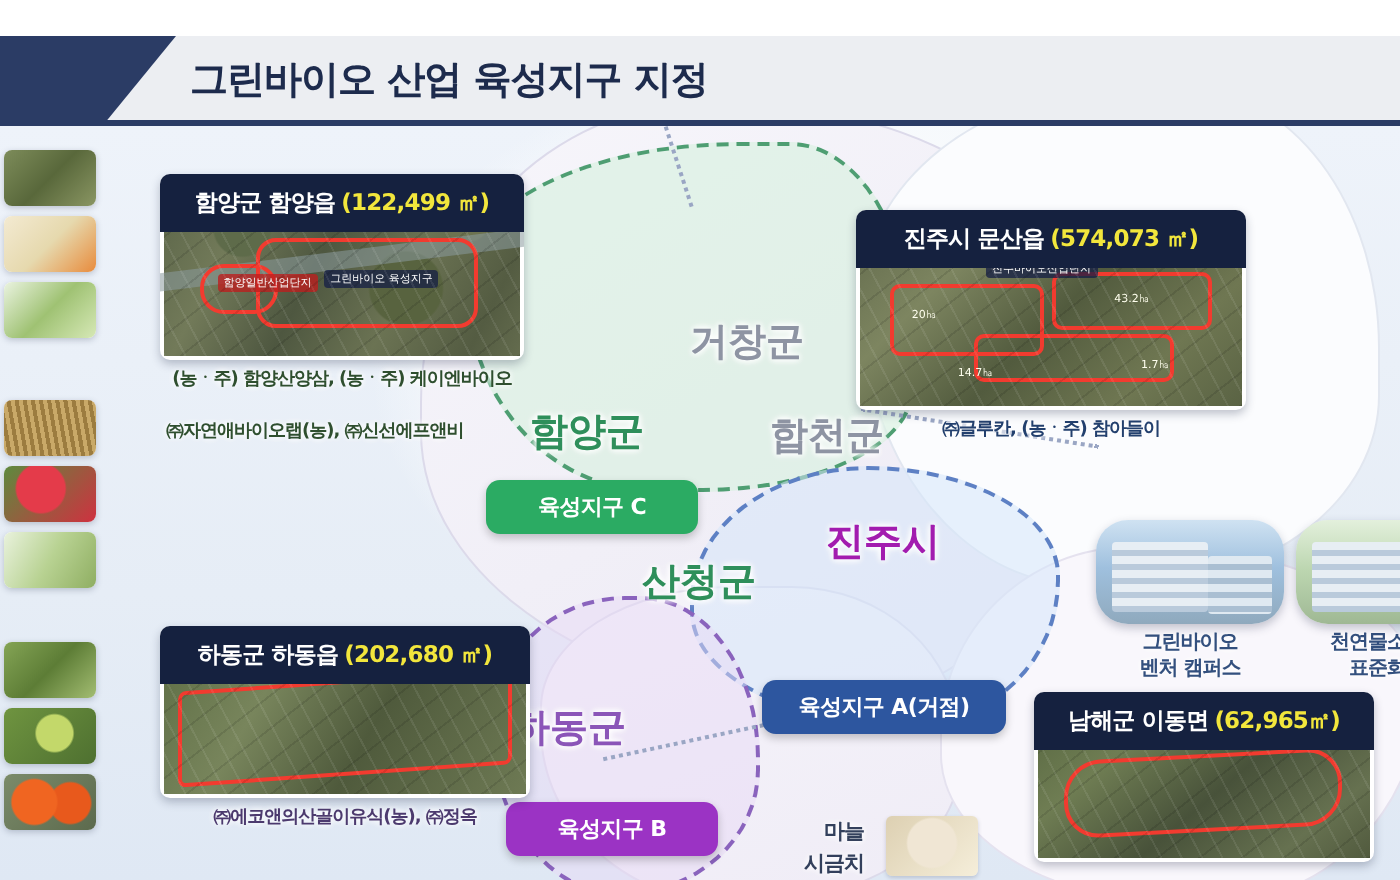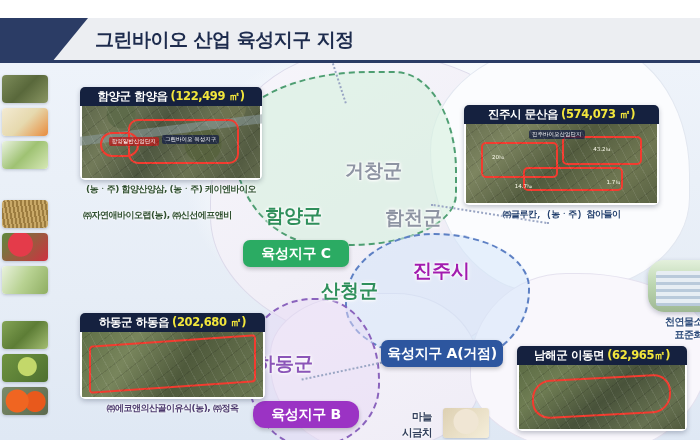--- a/index.html
+++ b/index.html
@@ -144,7 +144,7 @@
   }
   .thumb-title {
     position: absolute; left: 0; top: 0; right: 0;
-    height: 19px;
+    height: 29px;
     background: #15213f;
     color: #ffffff;
     font-size: 11.5px; font-weight: bold;

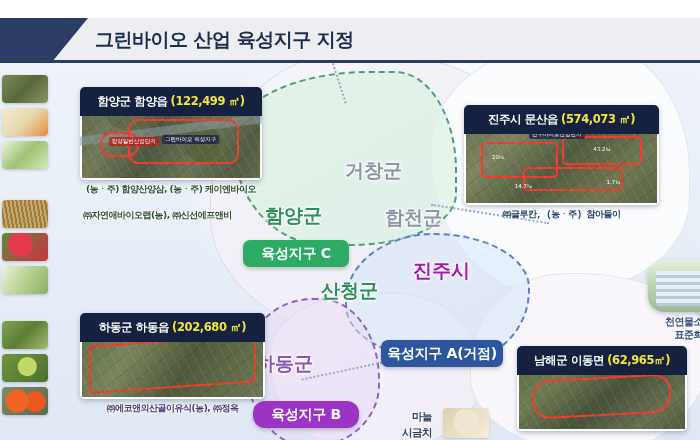--- a/index.html
+++ b/index.html
@@ -208,7 +208,7 @@
   .tc-sancheong .thumb-frame { width: 178px; height: 82px; }
   .tc-hadong { left: 80px; top: 250px; }
   .tc-hadong .thumb-frame { width: 185px; height: 86px; }
-  .tc-jinju { left: 447px; top: 42px; padding-left: 17px; }
+  .tc-jinju { left: 411px; top: 42px; padding-left: 17px; }
   .tc-jinju .thumb-frame { width: 195px; height: 100px; }
   .tc-namhae { left: 517px; top: 283px; }
   .tc-namhae .thumb-frame { width: 170px; height: 85px; }

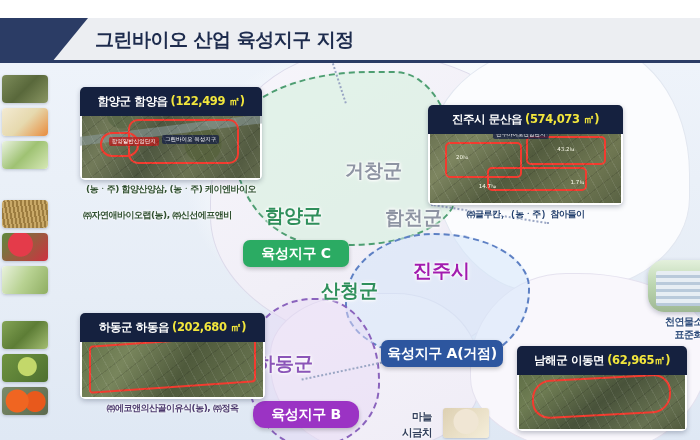--- a/index.html
+++ b/index.html
@@ -198,7 +198,7 @@
     white-space: nowrap;
     text-shadow: 0 0 3px #fff, 0 0 3px #fff;
   }
-  .cap-dark { color: #23406e; font-family: Liberation Mono, monospace; }
+  .cap-dark { color: #23406e; }
   .cap-purple { color: #4c3a6e; }
 
   

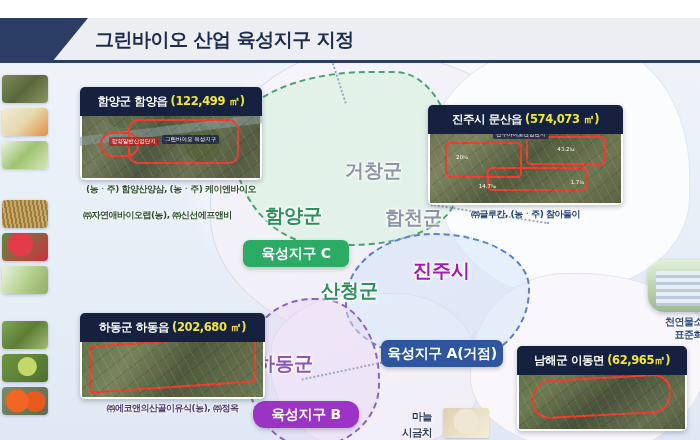--- a/index.html
+++ b/index.html
@@ -122,7 +122,7 @@
   .badge {
     position: absolute;
     display: flex; align-items: center; justify-content: center;
-    color: #ffffff; font-weight: bold; font-size: 14px;
+    color: #ffffff; font-weight: bold; font-size: 11px;
     border-radius: 7px;
     white-space: nowrap;
     box-shadow: 0 2px 4px rgba(0,0,0,0.22);

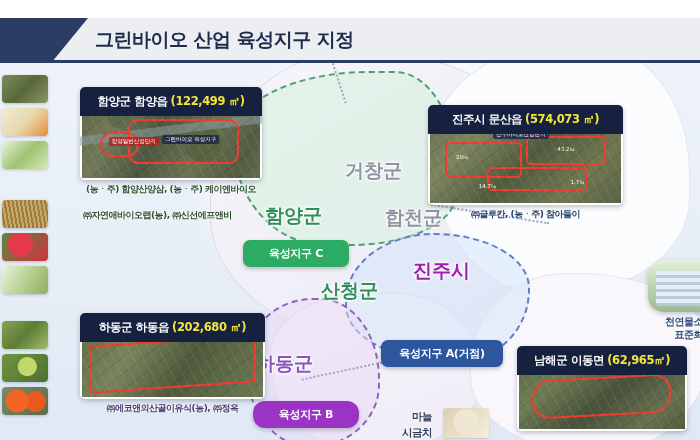--- a/index.html
+++ b/index.html
@@ -450,6 +450,13 @@
       <div class="thumb-caption cap-dark">㈜글루칸, (농ㆍ주) 참아들이</div>
     </div>
 
+    <div class="bld-card bc-1">
+      <div class="bld-img"></div>
+      <div class="bld-caption">
+        <div>그린바이오</div>
+        <div>벤처 캠퍼스</div>
+      </div>
+    </div>
     <div class="bld-card bc-2">
       <div class="bld-img green"></div>
       <div class="bld-caption">

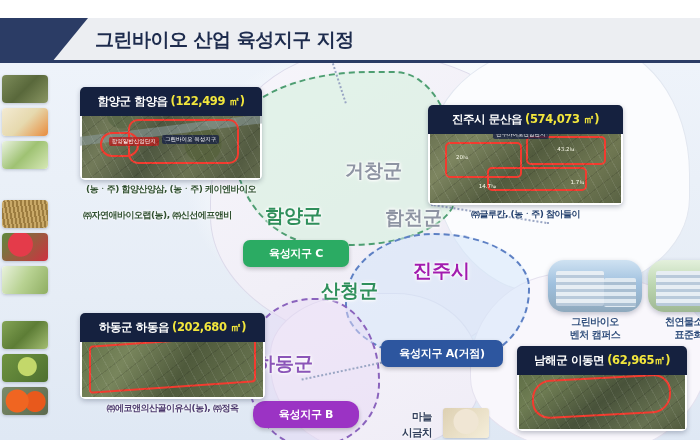--- a/index.html
+++ b/index.html
@@ -130,7 +130,7 @@
   }
   .badge-c { left: 243px; top: 177px; width: 106px; height: 27px; background: #2bab63; }
   .badge-a { left: 381px; top: 277px; width: 122px; height: 27px; background: #2d569f; }
-  .badge-b { left: 253px; top: 338px; width: 106px; height: 27px; background: #9b33c4; border-radius: 12px; }
+  .badge-b { left: 253px; top: 338px; width: 106px; height: 27px; background: #9b33c4; }
 
   
   .thumb-card { position: absolute; }

